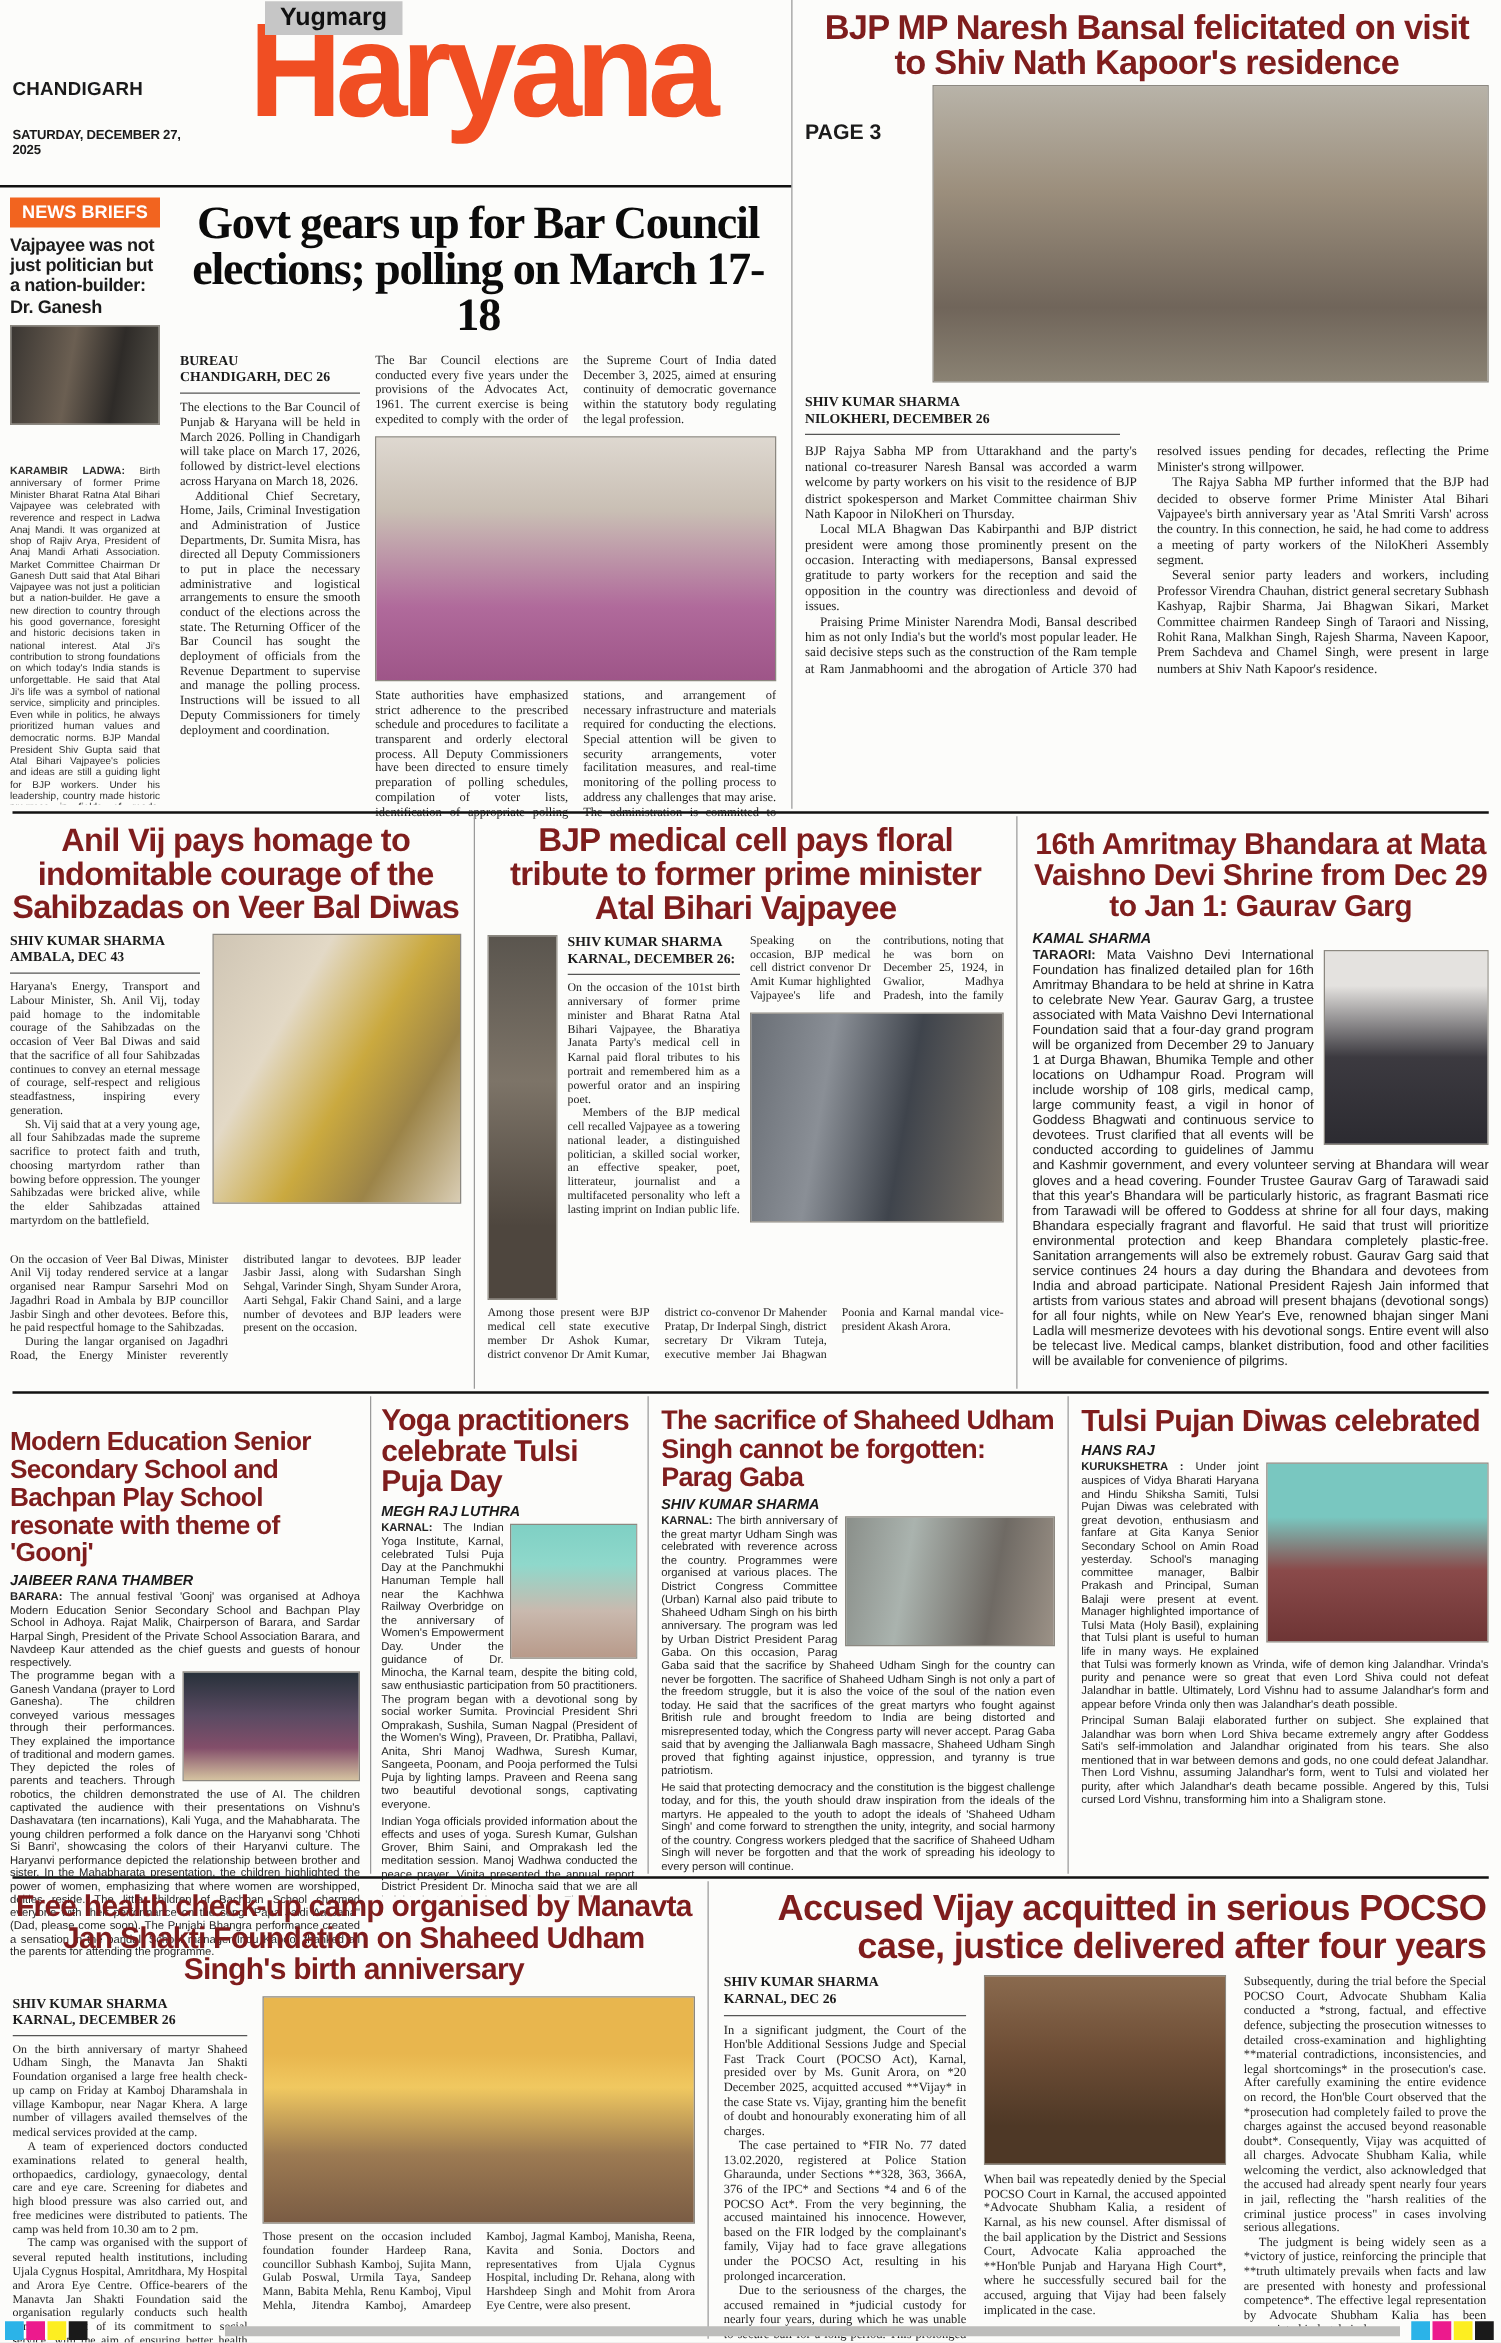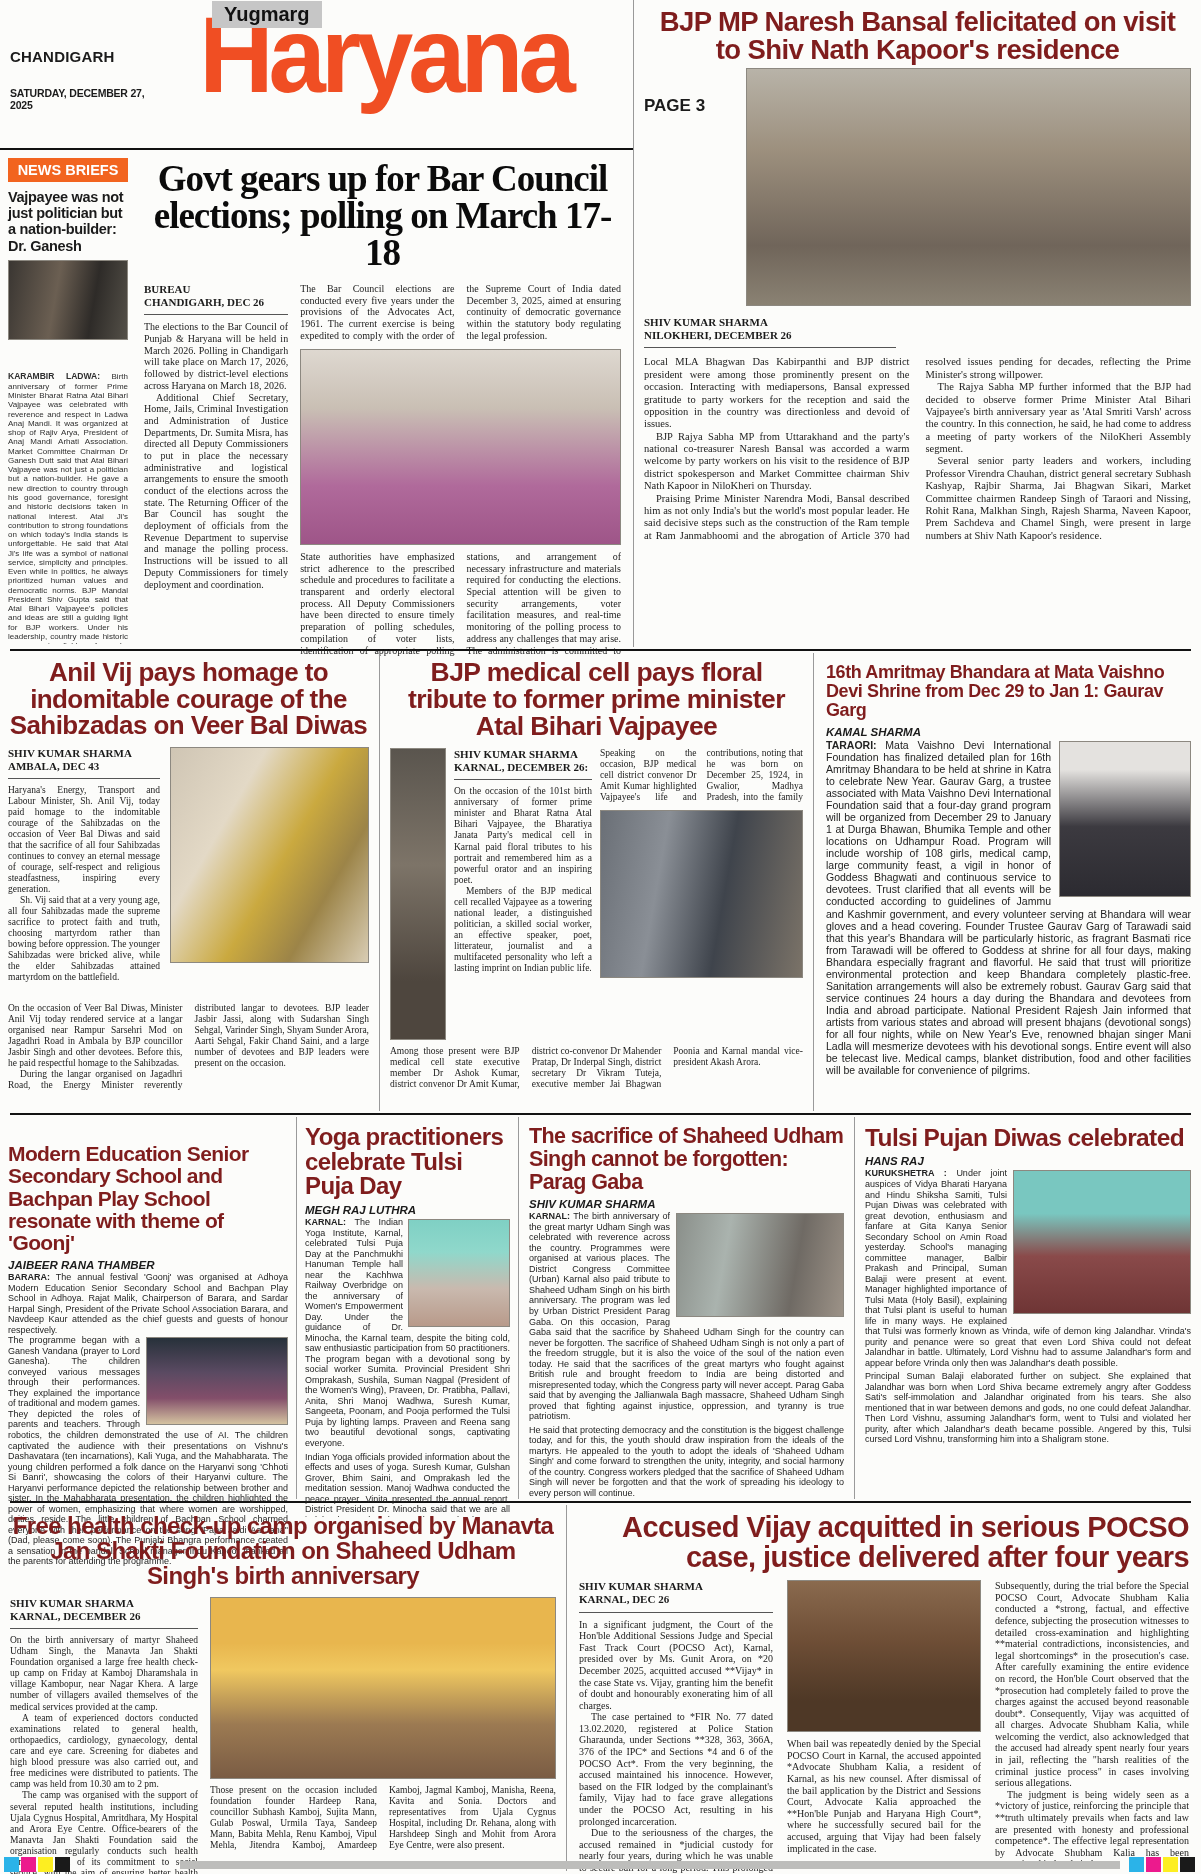--- a/index.html
+++ b/index.html
@@ -22,7 +22,7 @@
   .top-right { width:568px; border-left:1px solid #999; padding:8px 10px 0 10px; }
 
   .masthead { position:relative; height:150px; border-bottom:2px solid #111; }
-  .mast-meta { position:absolute; left:10px; top:48px; width:150px; font-family:"Liberation Sans", sans-serif; font-weight:bold; }
+  .mast-meta { position:absolute; left:10px; top:63px; width:150px; font-family:"Liberation Sans", sans-serif; font-weight:bold; }
   .edition { font-size:15px; letter-spacing:0.2px; }
   .m-date { font-size:10.5px; margin-top:22px; letter-spacing:-0.2px; }
   .logo-wrap { position:absolute; left:140px; top:0; width:490px; text-align:center; }

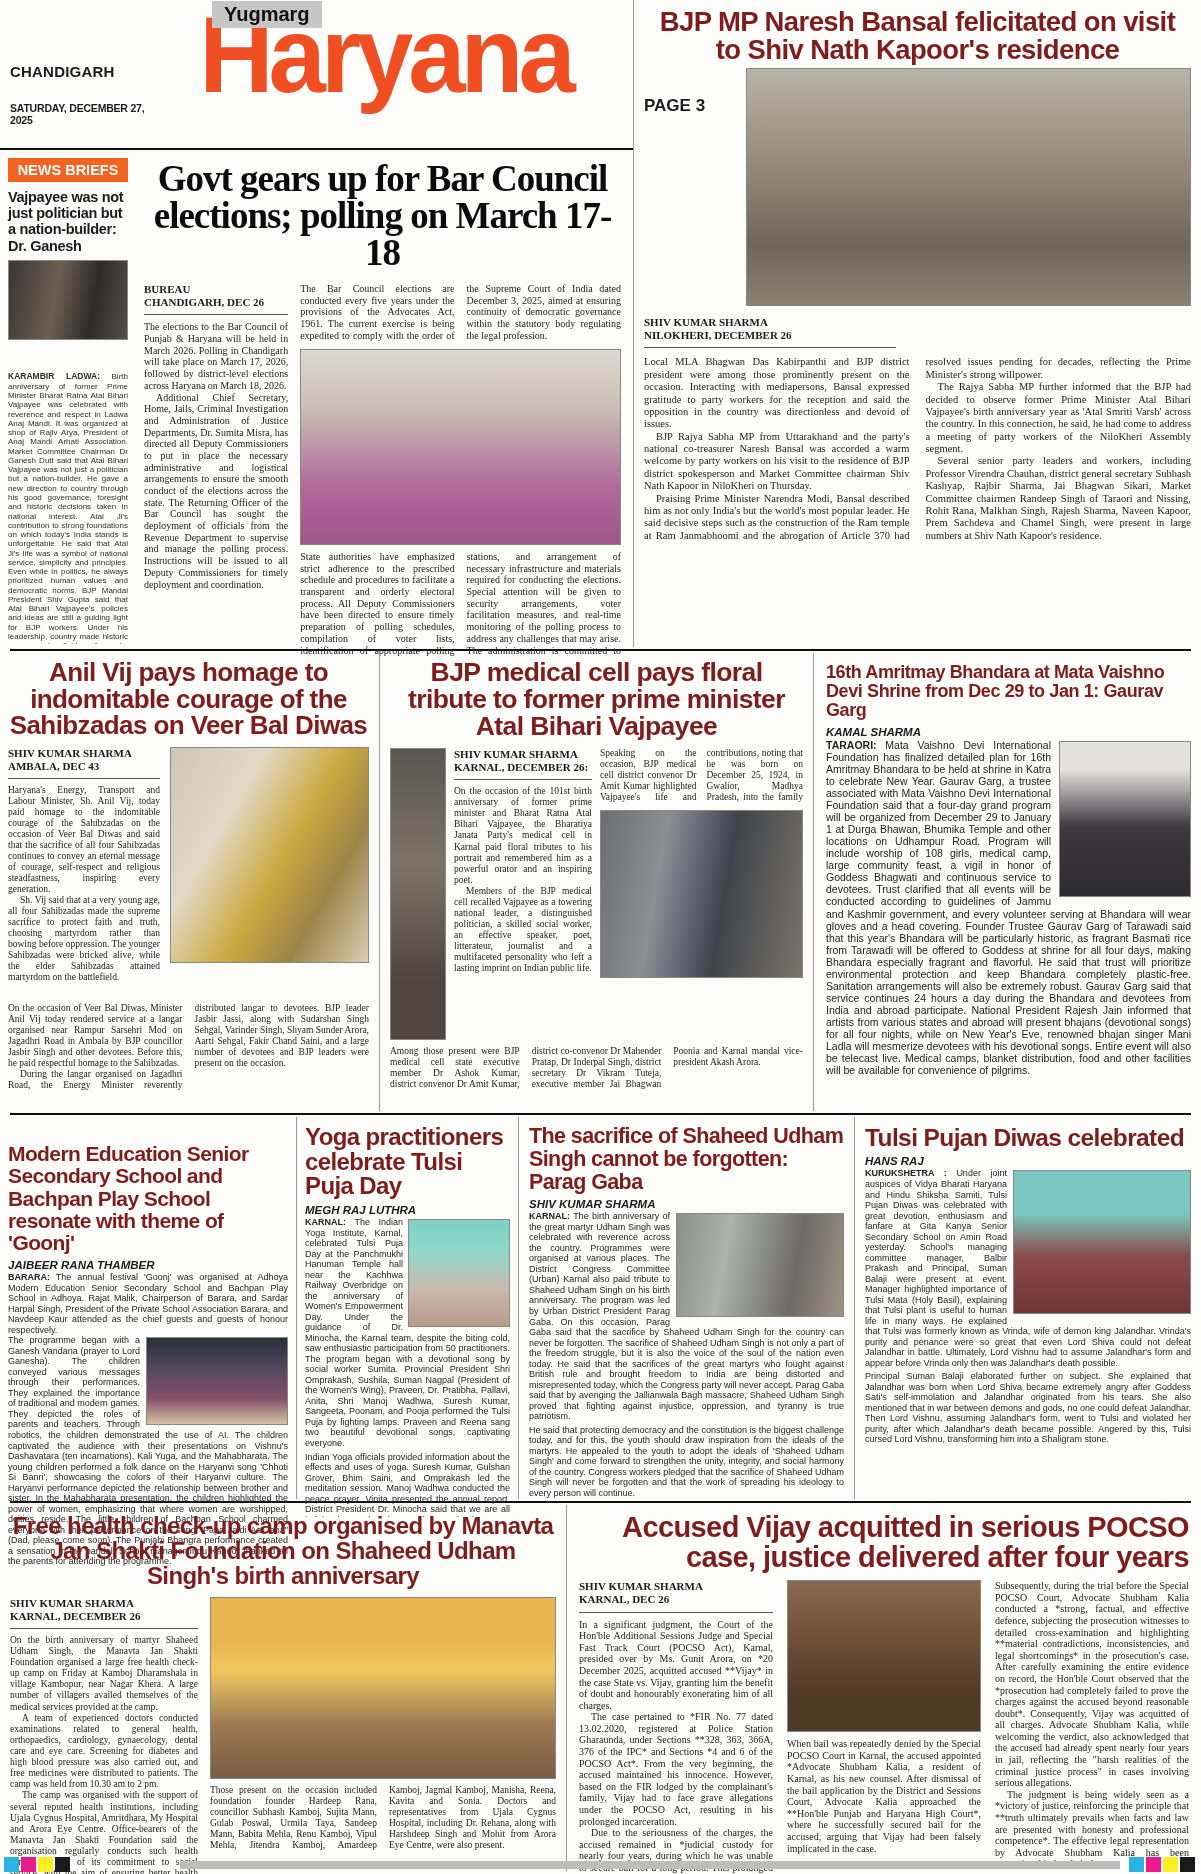--- a/index.html
+++ b/index.html
@@ -201,8 +201,8 @@
         <div>NILOKHERI, DECEMBER 26</div>
       </div>
       <div class="bansal-body">
+        <p class="body">BJP Rajya Sabha MP from Uttarakhand and the party's national co-treasurer Naresh Bansal was accorded a warm welcome by party workers on his visit to the residence of BJP district spokesperson and Market Committee chairman Shiv Nath Kapoor in NiloKheri on Thursday.</p>
         <p class="body">Local MLA Bhagwan Das Kabirpanthi and BJP district president were among those prominently present on the occasion. Interacting with mediapersons, Bansal expressed gratitude to party workers for the reception and said the opposition in the country was directionless and devoid of issues.</p>
-        <p class="body">BJP Rajya Sabha MP from Uttarakhand and the party's national co-treasurer Naresh Bansal was accorded a warm welcome by party workers on his visit to the residence of BJP district spokesperson and Market Committee chairman Shiv Nath Kapoor in NiloKheri on Thursday.</p>
         <p class="body">Praising Prime Minister Narendra Modi, Bansal described him as not only India's but the world's most popular leader. He said decisive steps such as the construction of the Ram temple at Ram Janmabhoomi and the abrogation of Article 370 had resolved issues pending for decades, reflecting the Prime Minister's strong willpower.</p>
         <p class="body">The Rajya Sabha MP further informed that the BJP had decided to observe former Prime Minister Atal Bihari Vajpayee's birth anniversary year as 'Atal Smriti Varsh' across the country. In this connection, he said, he had come to address a meeting of party workers of the NiloKheri Assembly segment.</p>
         <p class="body">Several senior party leaders and workers, including Professor Virendra Chauhan, district general secretary Subhash Kashyap, Rajbir Sharma, Jai Bhagwan Sikari, Market Committee chairmen Randeep Singh of Taraori and Nissing, Rohit Rana, Malkhan Singh, Rajesh Sharma, Naveen Kapoor, Prem Sachdeva and Chamel Singh, were present in large numbers at Shiv Nath Kapoor's residence.</p>

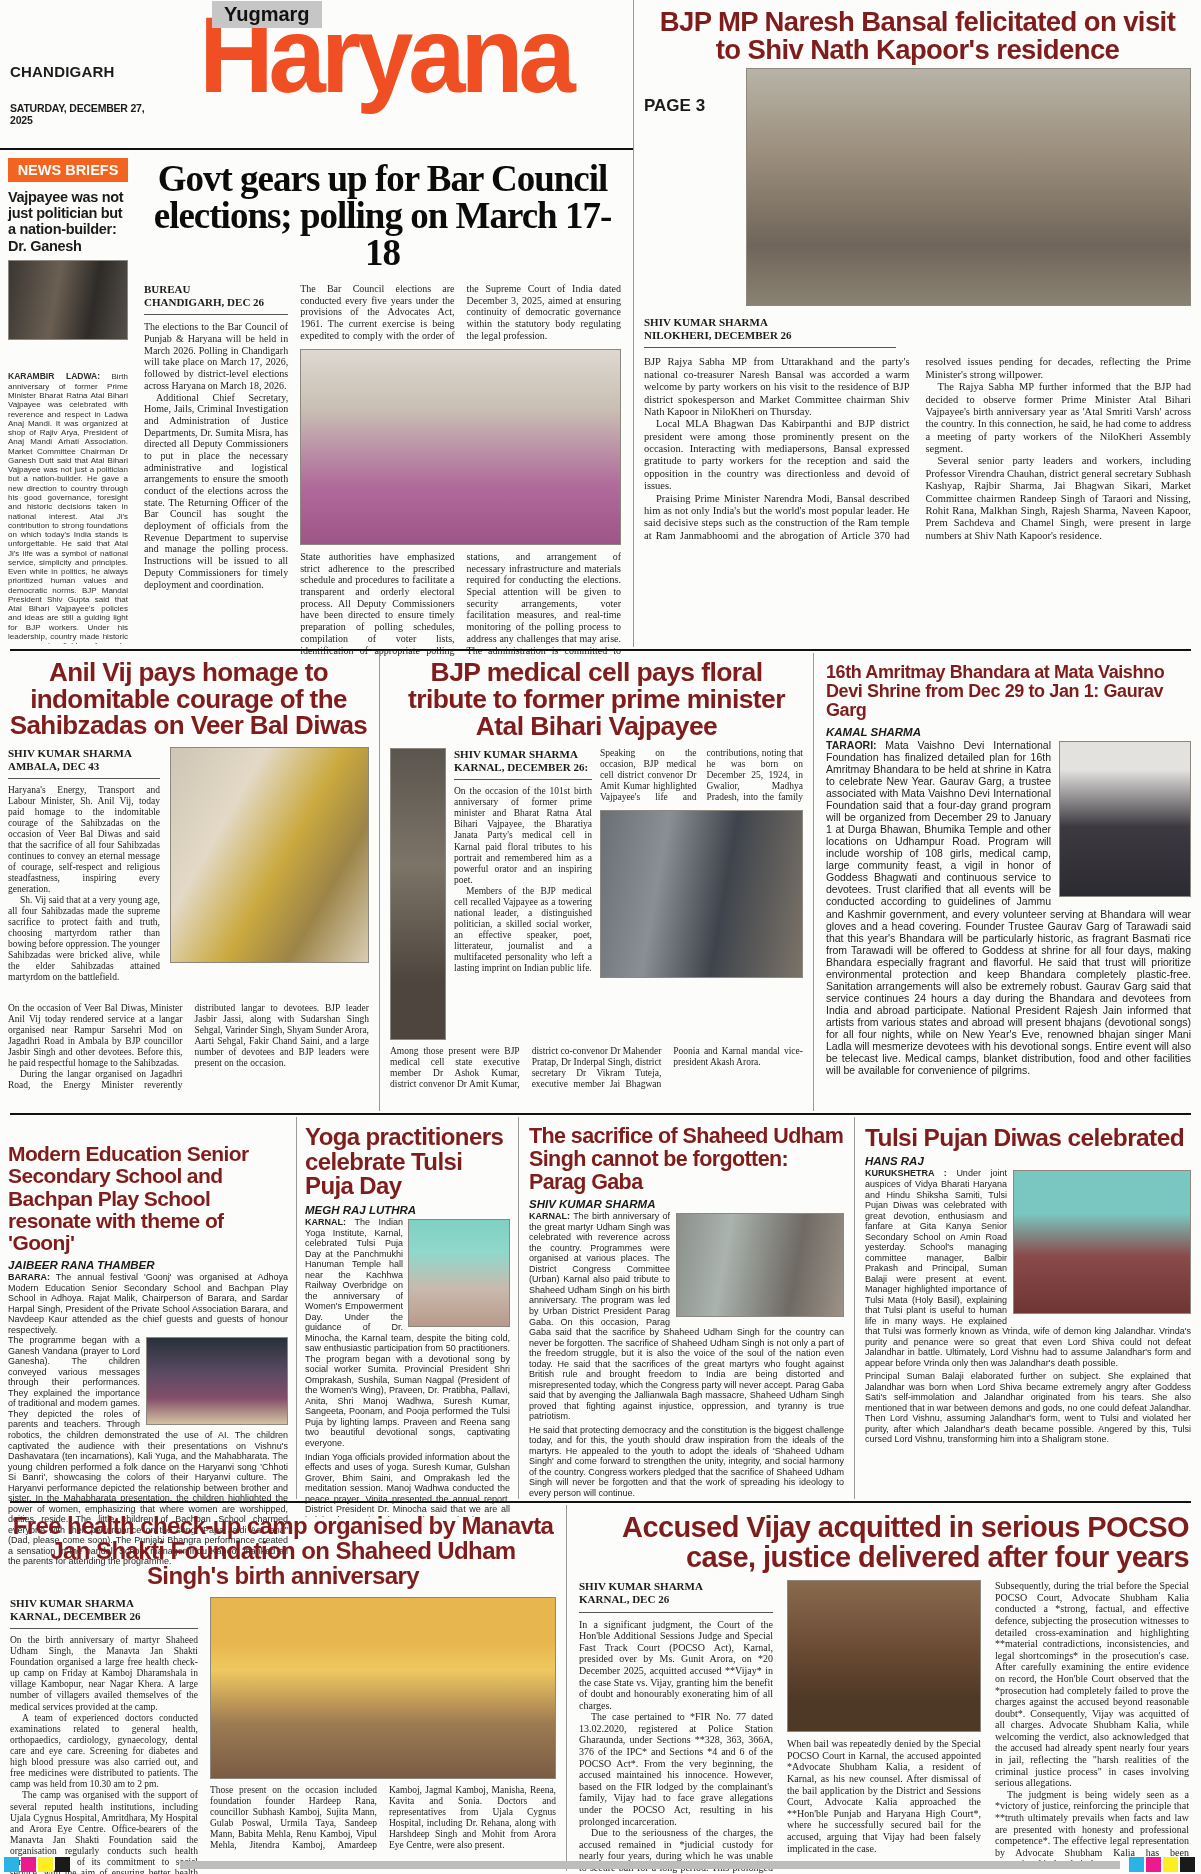--- a/index.html
+++ b/index.html
@@ -82,7 +82,7 @@
   .art-mc p.body { font-size:9.5px; line-height:1.16; }
 
   .art-bh { width:388px; padding:10px 10px 0 12px; }
-  .art-bh h2 { font-size:18px; line-height:1.05; margin-bottom:6px; letter-spacing:-0.4px; }
+  .art-bh h2 { font-size:24px; line-height:1.05; margin-bottom:6px; letter-spacing:-0.4px;text-align:center; }
   .ph-bh { float:right; width:132px; height:156px; margin:2px 0 4px 8px; background:linear-gradient(180deg,#e4e2df 0 18%,#3c3a40 55%,#2c2b31); }
   .art-bh .bodywrap { height:360px; overflow:hidden; }
   .art-bh p.body { font-family:"Liberation Sans", sans-serif; font-size:10.5px; line-height:1.15; color:#222; }

